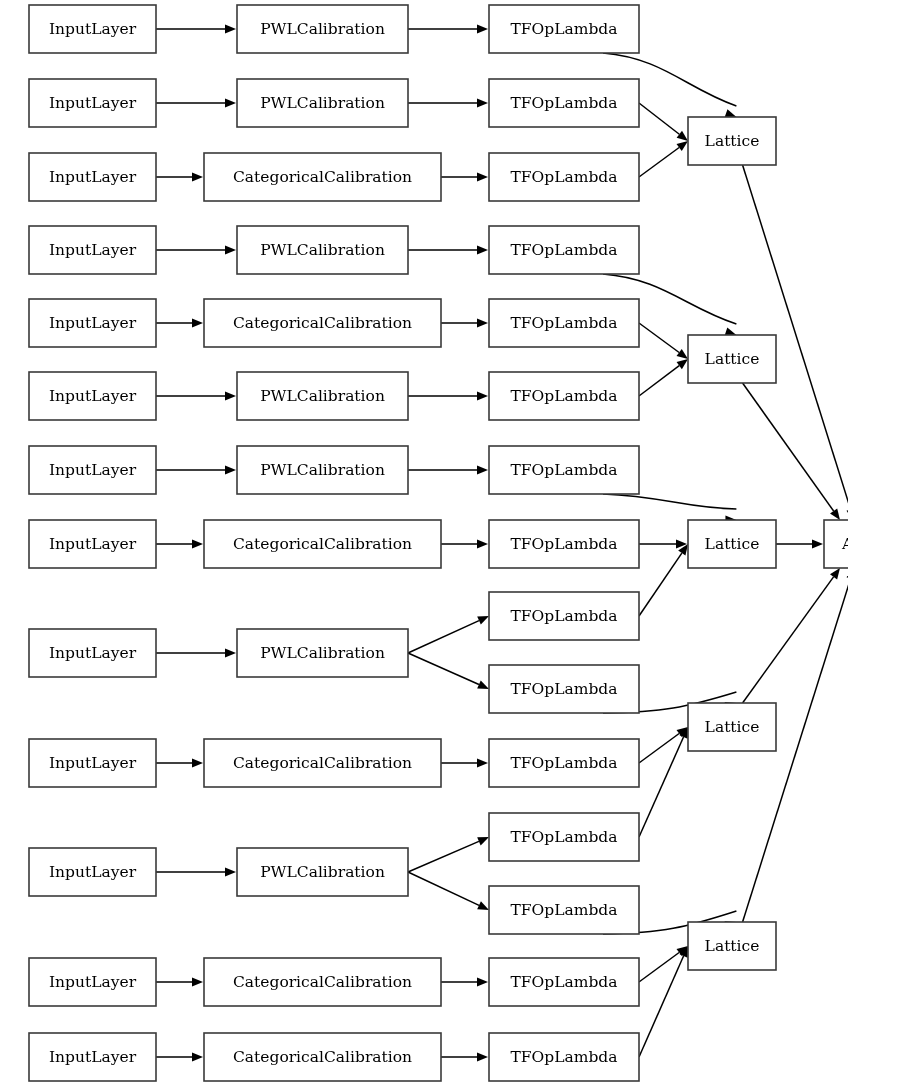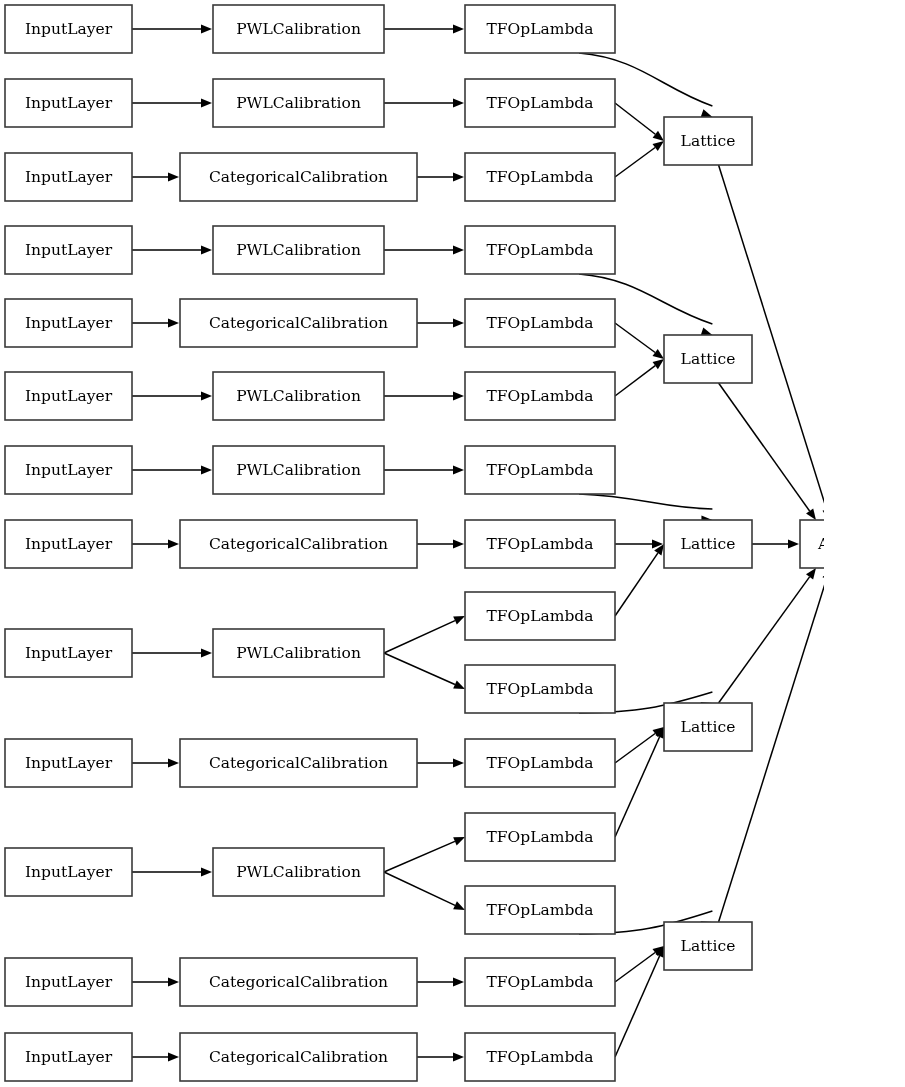--- a/index.html
+++ b/index.html
@@ -16,6 +16,7 @@
     height: 1087px;
     background: #ffffff;
     overflow: hidden;
+    padding-left: 24px;
   }
   svg.graph {
     display: block;

